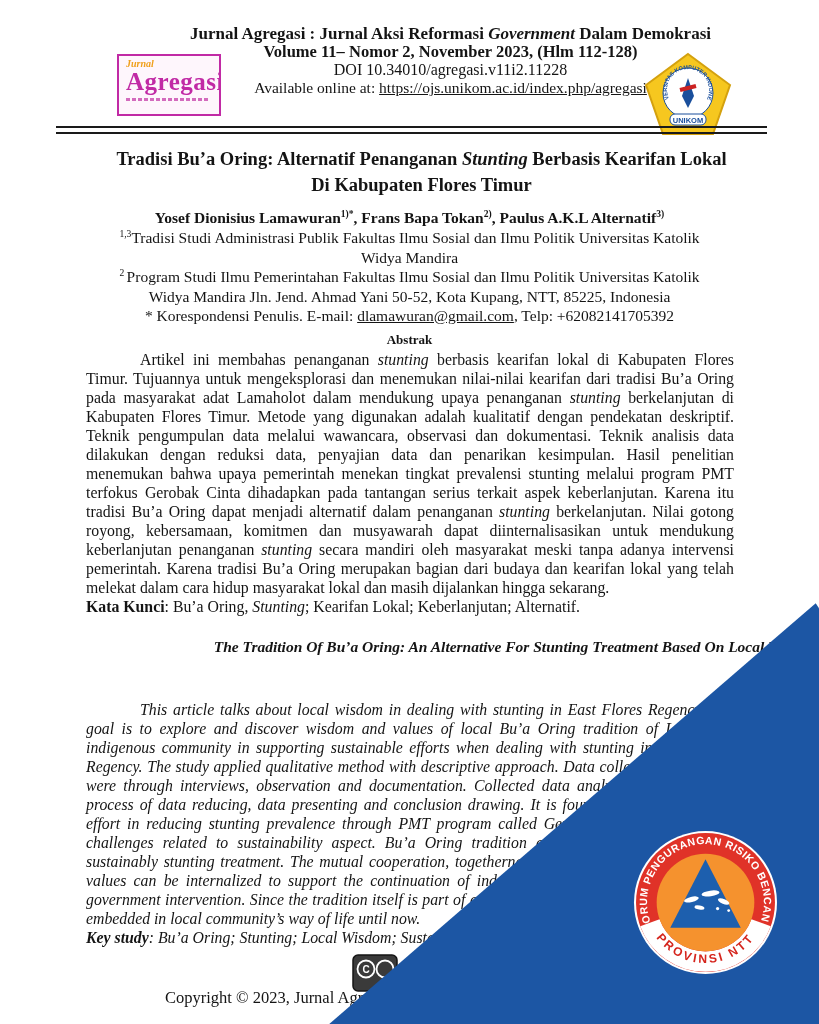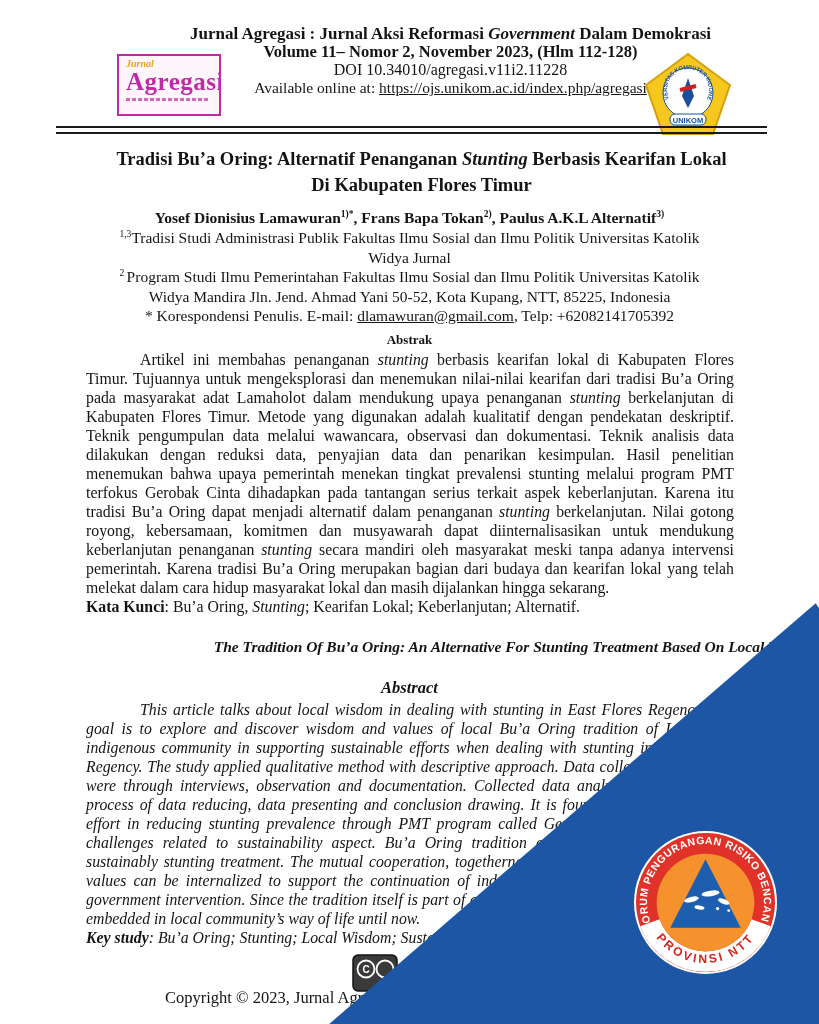--- a/index.html
+++ b/index.html
@@ -88,7 +88,7 @@
   <div class="people">
     <div class="auth"><span class="b">Yosef Dionisius Lamawuran</span><sup class="b">1)*</sup><span class="b">, Frans Bapa Tokan</span><sup class="b">2)</sup><span class="b">, Paulus A.K.L Alternatif</span><sup class="b">3)</sup></div>
     <div class="aff"><sup>1,3</sup><span>Tradisi Studi Administrasi Publik Fakultas Ilmu Sosial dan Ilmu Politik Universitas Katolik</span></div>
-    <div class="aff"><span>Widya Jurnal</span></div>
+    <div class="aff"><span>Widya Mandira</span></div>
     <div class="aff"><sup>2 </sup><span>Program Studi Ilmu Pemerintahan Fakultas Ilmu Sosial dan Ilmu Politik Universitas Katolik</span></div>
     <div class="aff"><span>Widya Mandira Jln. Jend. Ahmad Yani 50-52, Kota Kupang, NTT, 85225, Indonesia</span></div>
     <div class="aff"><span>* Korespondensi Penulis. E-mail: </span><span class="u">dlamawuran@gmail.com</span><span>, Telp: +62082141705392</span></div>

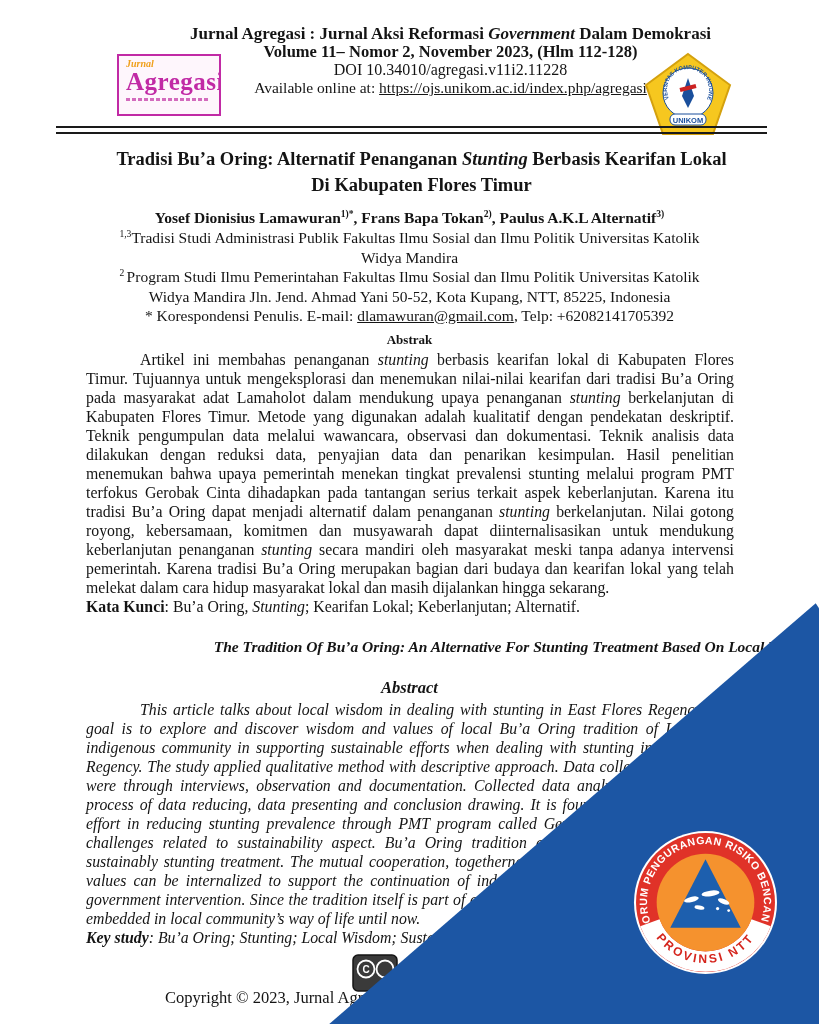--- a/index.html
+++ b/index.html
@@ -103,7 +103,6 @@
   <div class="en-title">
     <div><span>The Tradition Of Bu’a Oring: An Alternative For Stunting Treatment Based On Local Wisdom</span></div>
   </div>
-  <div class="h-abstract">Abstract</div>
   <div class="para para-en">
     <div class="body"><span>This article talks about local wisdom in dealing with stunting in East Flores Regency. The goal is to explore and discover wisdom and values of local Bu’a Oring tradition of Lamaholot indigenous community in supporting sustainable efforts when dealing with stunting in East Flores Regency. The study applied qualitative method with descriptive approach. Data collection techniques were through interviews, observation and documentation. Collected data analyzed through series process of data reducing, data presenting and conclusion drawing. It is founded that government’s effort in reducing stunting prevalence through PMT program called Gerobak Cinta faced serious challenges related to sustainability aspect. Bu’a Oring tradition can act as an alternative in sustainably stunting treatment. The mutual cooperation, togetherness, commitment and deliberation values can be internalized to support the continuation of independent stunting treatment without government intervention. Since the tradition itself is part of culture and local wisdom which has been embedded in local community’s way of life until now.</span></div>
     <div class="kw"><span class="b">Key study</span><span class="i">: Bu’a Oring; Stunting; Local Wisdom; Sustainability; Alternative.</span></div>

